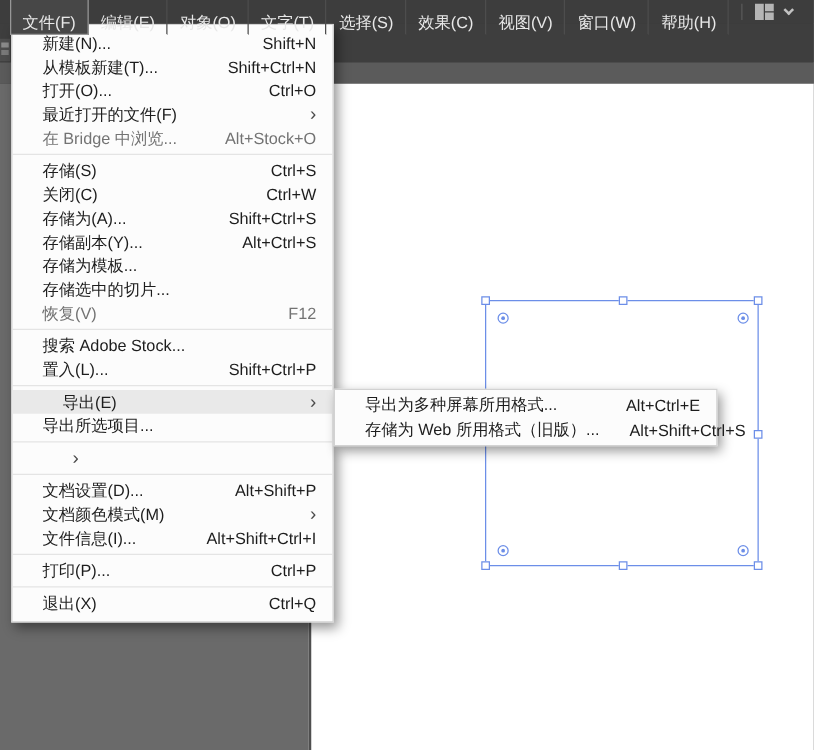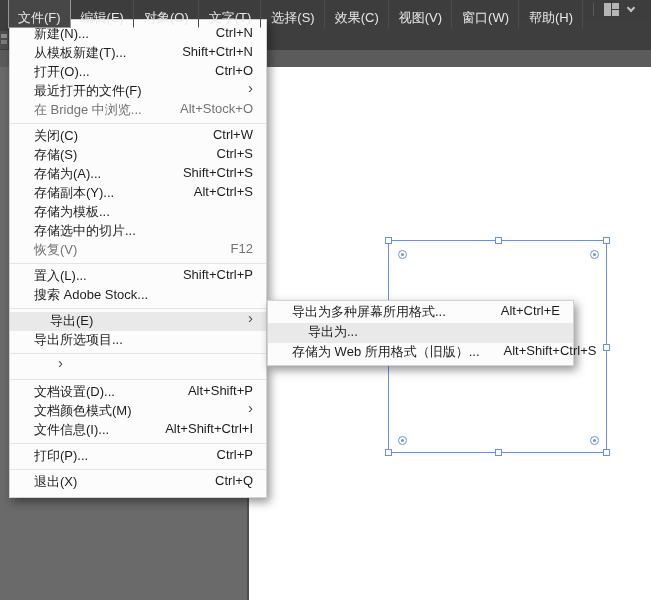--- a/index.html
+++ b/index.html
@@ -47,7 +47,7 @@
                 box-shadow:3px 4px 9px rgba(0,0,0,0.42); z-index:30; }
   .file-menu { left:9px; top:19px; width:258px; padding:5px 0; }
   .export-menu { left:267px; top:300px; width:307px; padding:2px 0; }
-  .mi { height:19px; display:flex; align-items:flex-start; padding:0 13px 0 24px;
+  .mi { height:19px; display:flex; align-items:center; padding:0 13px 0 24px;
         color:#1d1d1d; white-space:nowrap; cursor:default; }
   .export-menu .mi { height:20px; }
   .mi .lbl { flex:1; }

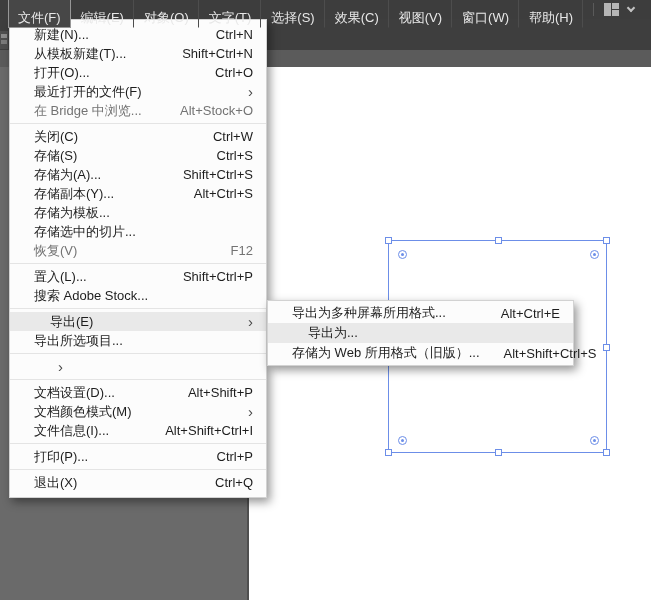--- a/index.html
+++ b/index.html
@@ -113,7 +113,7 @@
   <div class="menu-panel file-menu" id="file-menu">
       <div class="mi">
         <span class="lbl">新建(N)...</span>
-        <span class="sc">Ctrl+N</span>
+        <span class="sc">Shift+N</span>
       </div>
       <div class="mi">
         <span class="lbl">从模板新建(T)...</span>

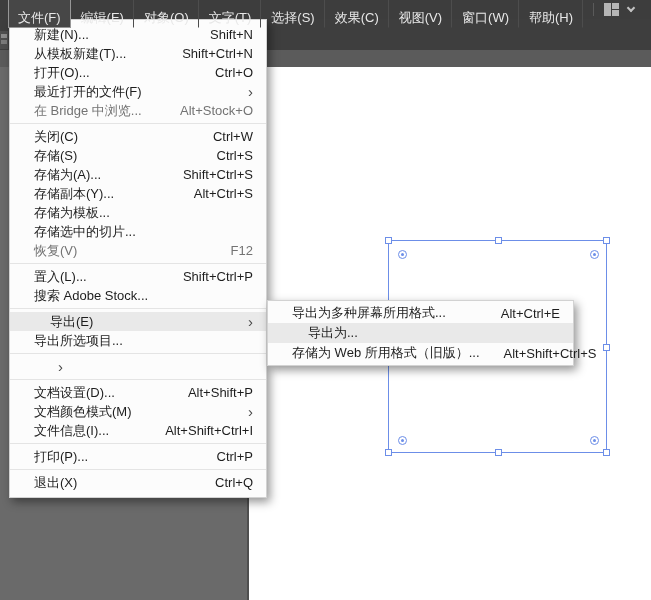--- a/index.html
+++ b/index.html
@@ -133,12 +133,12 @@
       </div>
       <div class="sep"></div>
       <div class="mi">
+        <span class="lbl">存储(S)</span>
+        <span class="sc">Ctrl+S</span>
+      </div>
+      <div class="mi">
         <span class="lbl">关闭(C)</span>
         <span class="sc">Ctrl+W</span>
-      </div>
-      <div class="mi">
-        <span class="lbl">存储(S)</span>
-        <span class="sc">Ctrl+S</span>
       </div>
       <div class="mi">
         <span class="lbl">存储为(A)...</span>

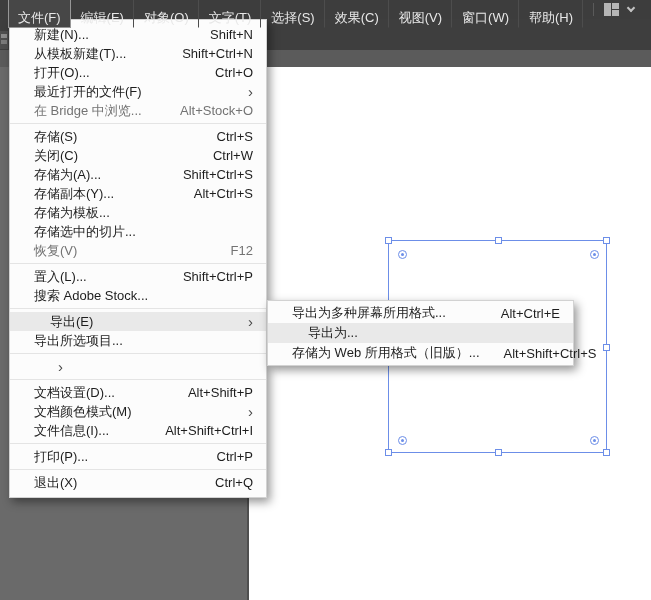--- a/index.html
+++ b/index.html
@@ -160,12 +160,12 @@
       </div>
       <div class="sep"></div>
       <div class="mi">
+        <span class="lbl">搜索 Adobe Stock...</span>
+      </div>
+      <div class="mi">
         <span class="lbl">置入(L)...</span>
         <span class="sc">Shift+Ctrl+P</span>
       </div>
-      <div class="mi">
-        <span class="lbl">搜索 Adobe Stock...</span>
-      </div>
       <div class="sep"></div>
       <div class="mi hl">
         <span class="lbl">导出(E)</span>

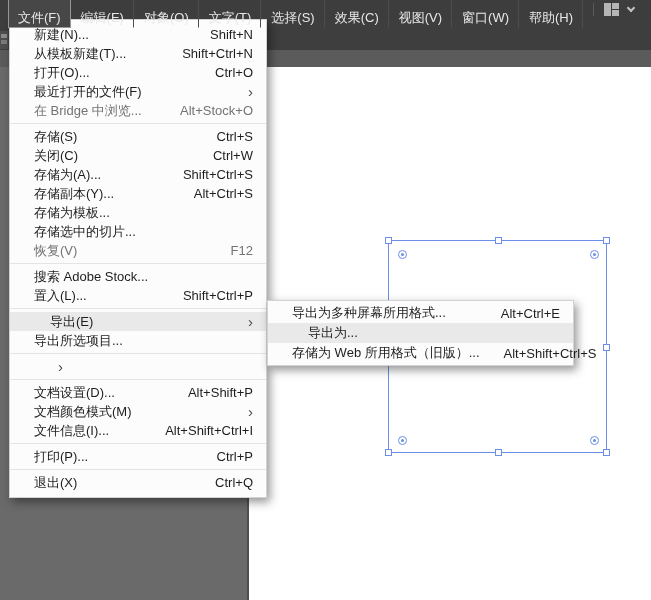--- a/index.html
+++ b/index.html
@@ -46,7 +46,7 @@
   .menu-panel { position:absolute; background:#fcfcfc; border:1px solid #d2d2d2;
                 box-shadow:3px 4px 9px rgba(0,0,0,0.42); z-index:30; }
   .file-menu { left:9px; top:19px; width:258px; padding:5px 0; }
-  .export-menu { left:267px; top:300px; width:307px; padding:2px 0; }
+  .export-menu { left:267px; top:311px; width:307px; padding:2px 0; }
   .mi { height:19px; display:flex; align-items:center; padding:0 13px 0 24px;
         color:#1d1d1d; white-space:nowrap; cursor:default; }
   .export-menu .mi { height:20px; }

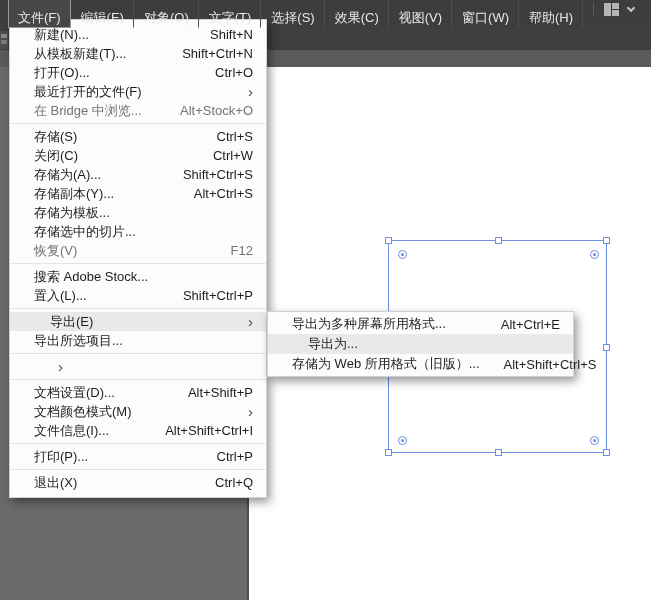--- a/index.html
+++ b/index.html
@@ -208,9 +208,6 @@
         <span class="lbl">导出为多种屏幕所用格式...</span>
         <span class="sc">Alt+Ctrl+E</span>
       </div>
-      <div class="mi hl">
-        <span class="lbl">导出为...</span>
-      </div>
       <div class="mi">
         <span class="lbl">存储为 Web 所用格式（旧版）...</span>
         <span class="sc">Alt+Shift+Ctrl+S</span>

